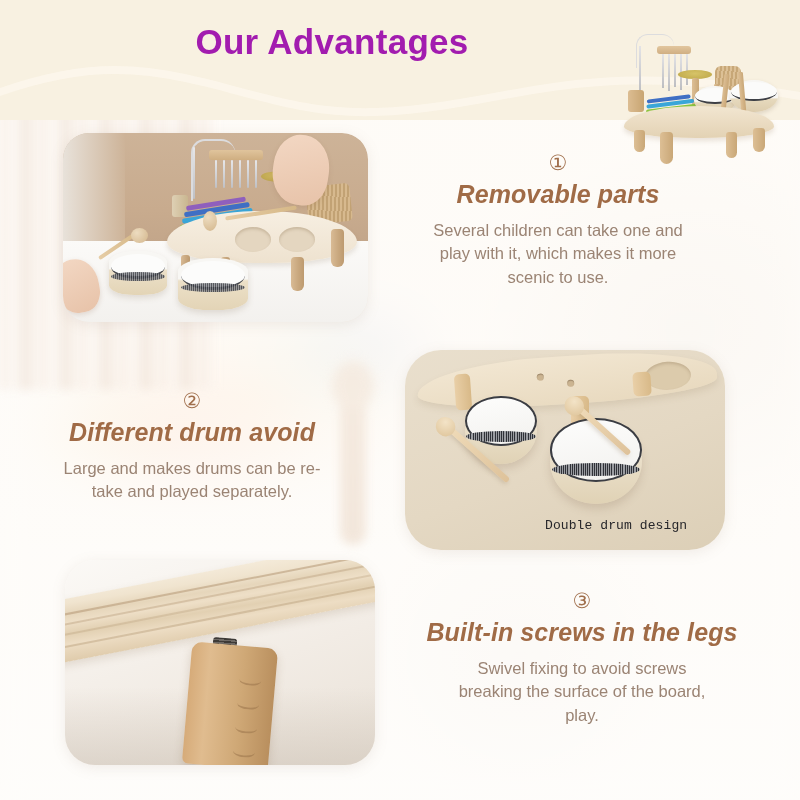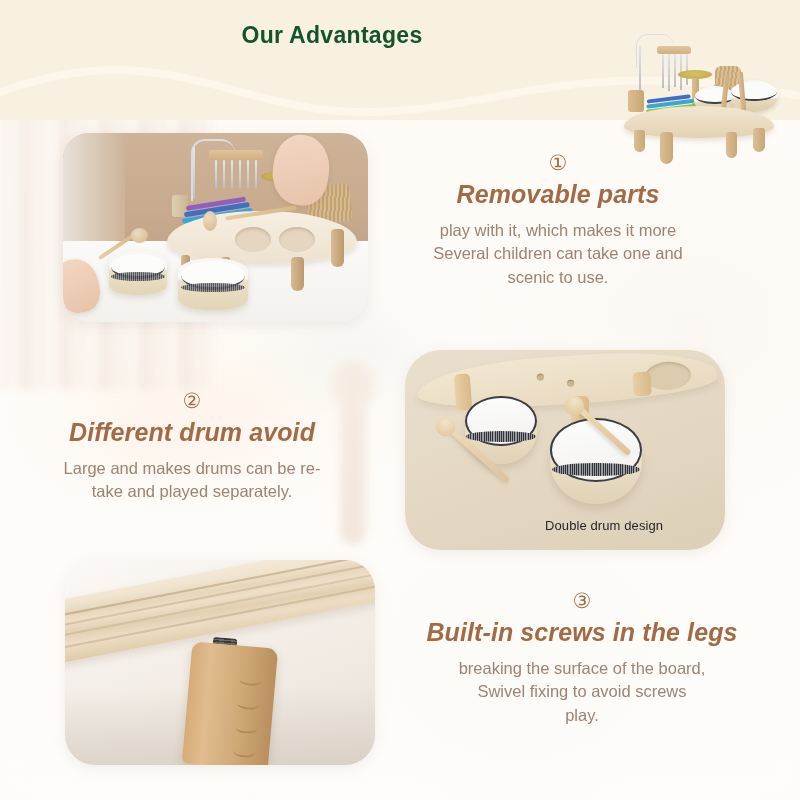--- a/index.html
+++ b/index.html
@@ -76,10 +76,10 @@
   .page-title {
     position: absolute; left: 0; top: 22px; width: 664px;
     text-align: center;
-    font-size: 23px;
+    font-size: 35px;
     font-weight: bold;
     letter-spacing: .3px;
-    color: #14532d;
+    color: #a21caf;
     z-index: 6;
   }
 

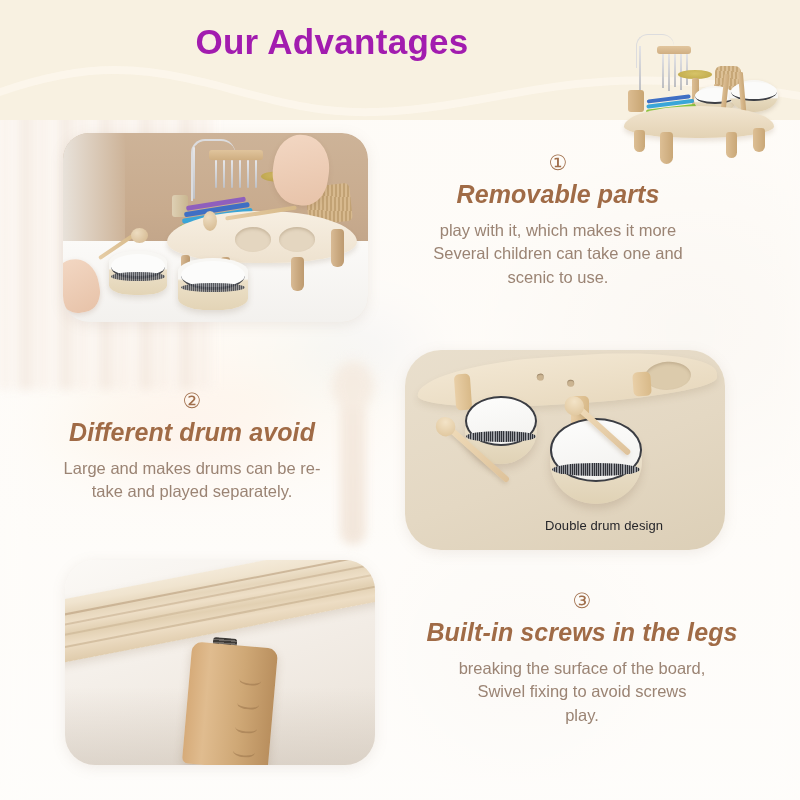--- a/index.html
+++ b/index.html
@@ -532,8 +532,8 @@
     <div class="num">①</div>
     <div class="heading">Removable parts</div>
     <div class="body">
+      <div>Several children can take one and</div>
       <div>play with it, which makes it more</div>
-      <div>Several children can take one and</div>
       <div>scenic to use.</div>
     </div>
   </div>

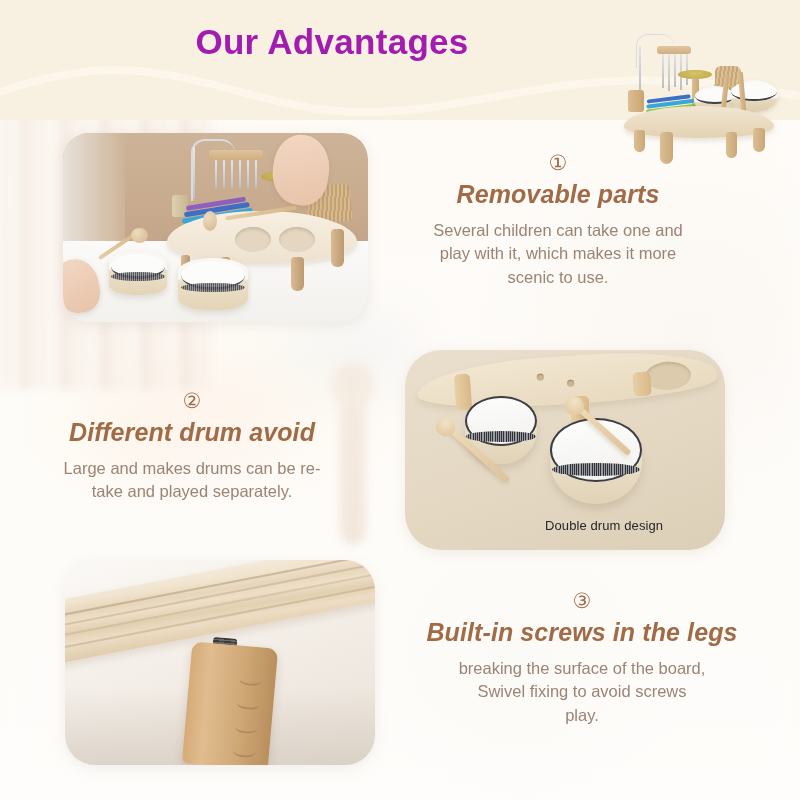--- a/index.html
+++ b/index.html
@@ -89,6 +89,7 @@
     overflow: hidden;
     background: #efe7de;
     box-shadow: 0 3px 14px rgba(150,125,105,.13);
+    font-family: Liberation Mono, monospace;
   }
 
   

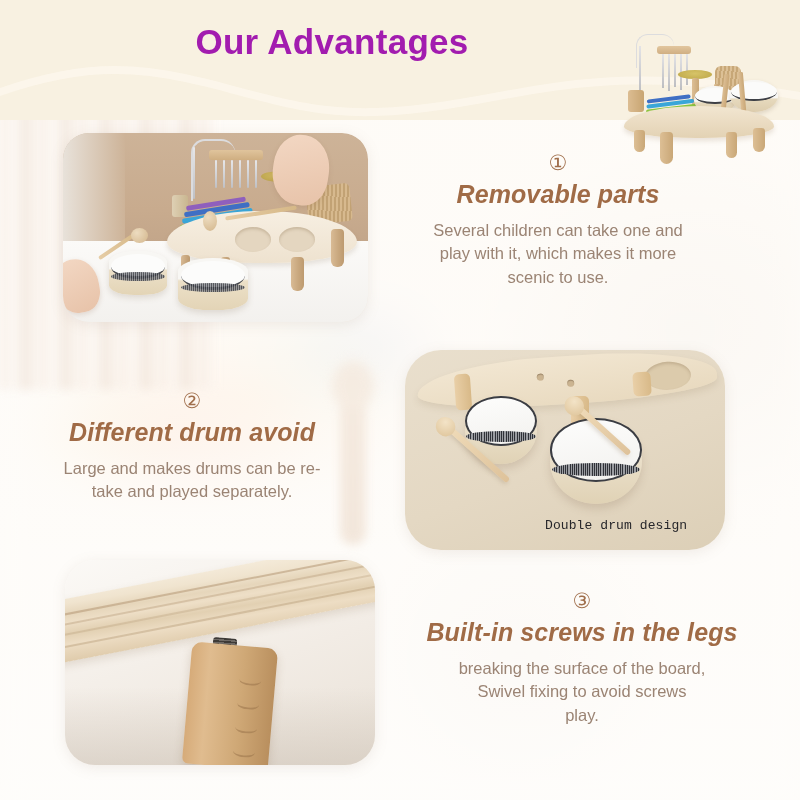--- a/index.html
+++ b/index.html
@@ -552,8 +552,8 @@
     <div class="num">③</div>
     <div class="heading">Built-in screws in the legs</div>
     <div class="body">
+      <div>Swivel fixing to avoid screws</div>
       <div>breaking the surface of the board,</div>
-      <div>Swivel fixing to avoid screws</div>
       <div>play.</div>
     </div>
   </div>

